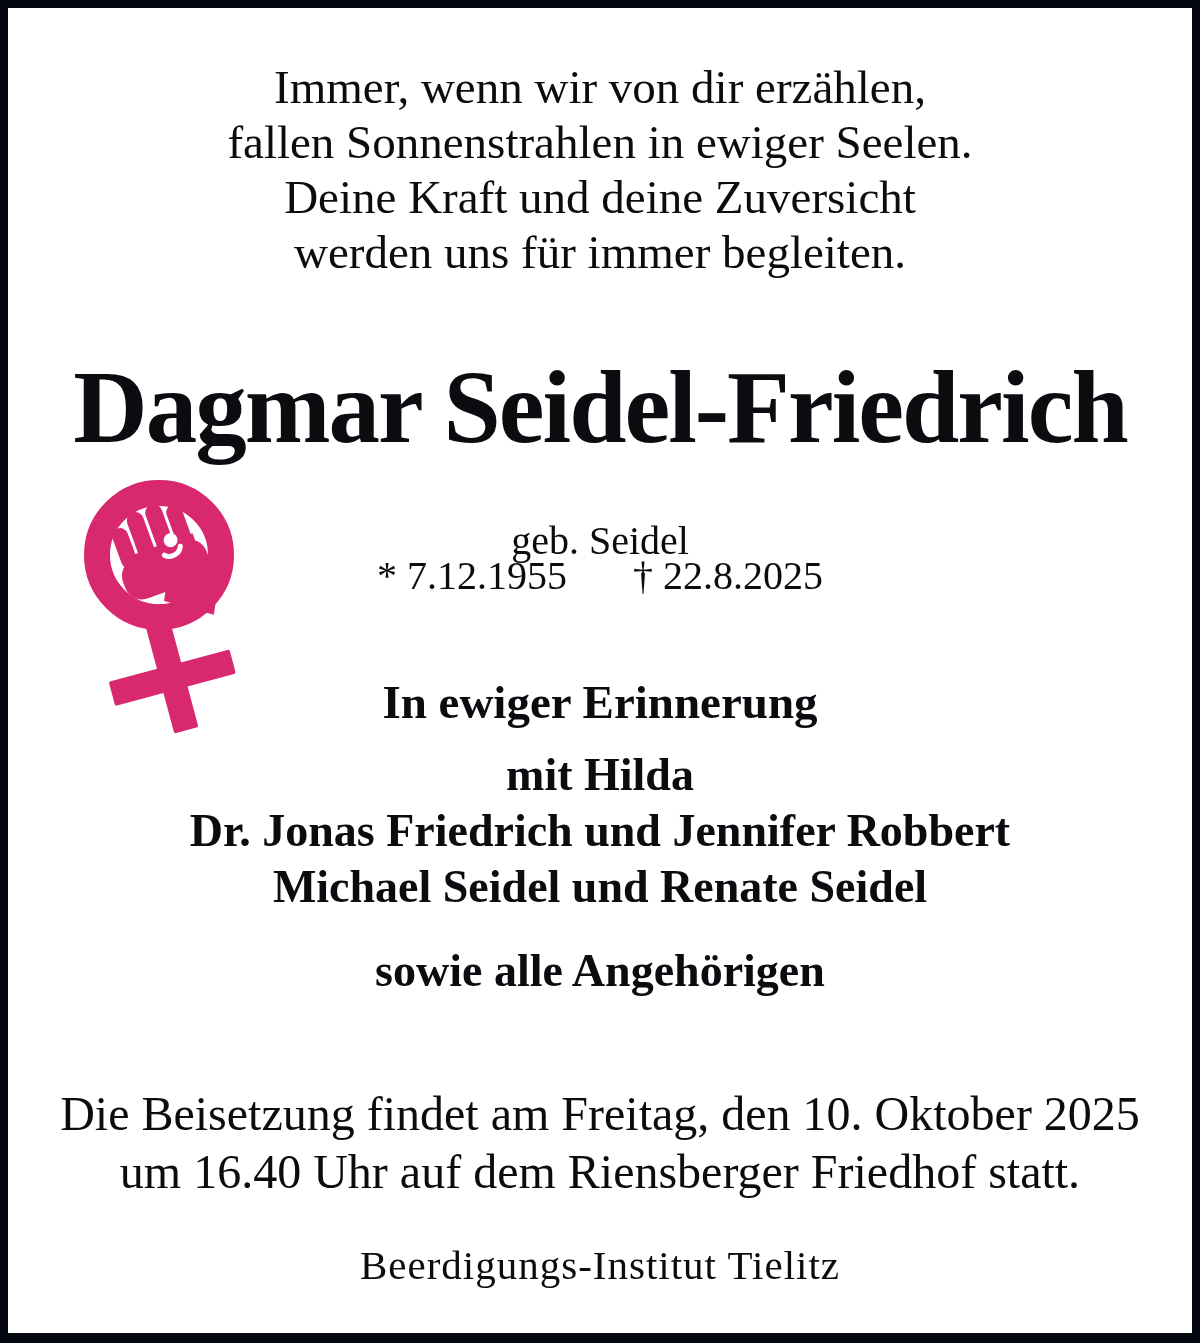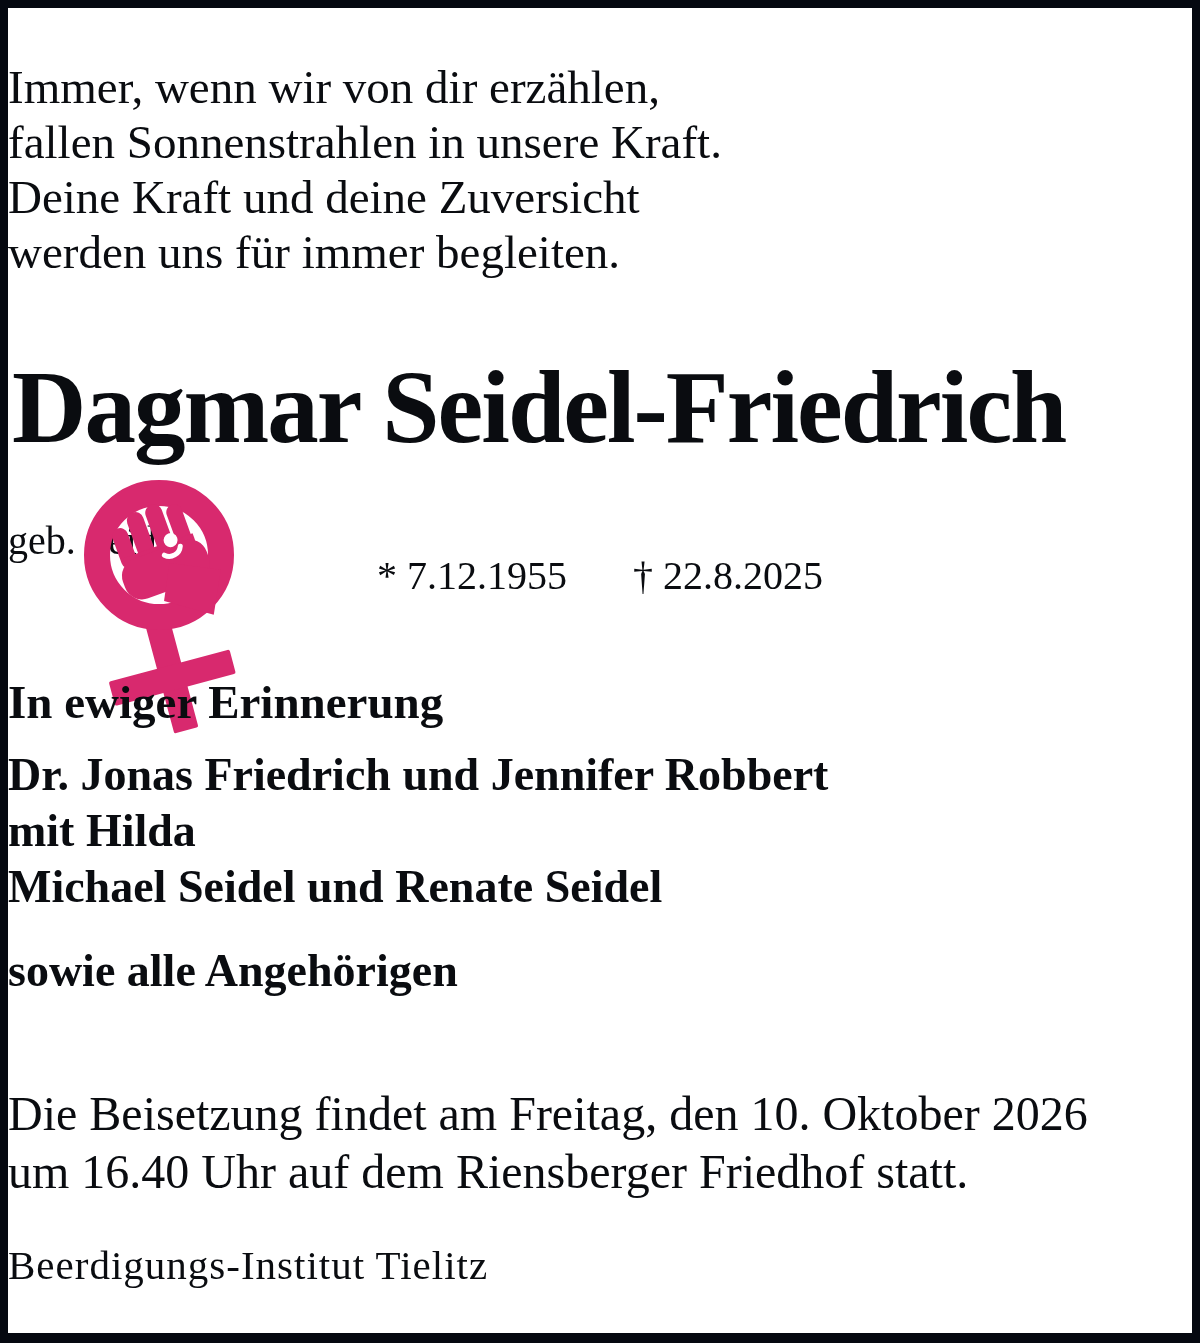--- a/index.html
+++ b/index.html
@@ -14,7 +14,7 @@
     color:#0a0c10;
     overflow:hidden;
   }
-  .block{position:absolute;left:0;right:0;}
+  .block{position:absolute;left:0;right:0;text-align:center;}
   .verse{top:52px;font-size:47px;line-height:55px;}
   .name{top:344px;font-size:103px;line-height:1;font-weight:700;letter-spacing:-2px;margin:4px;}
   .maiden{top:463px;font-size:40px;line-height:1.15;margin-top:47px;}

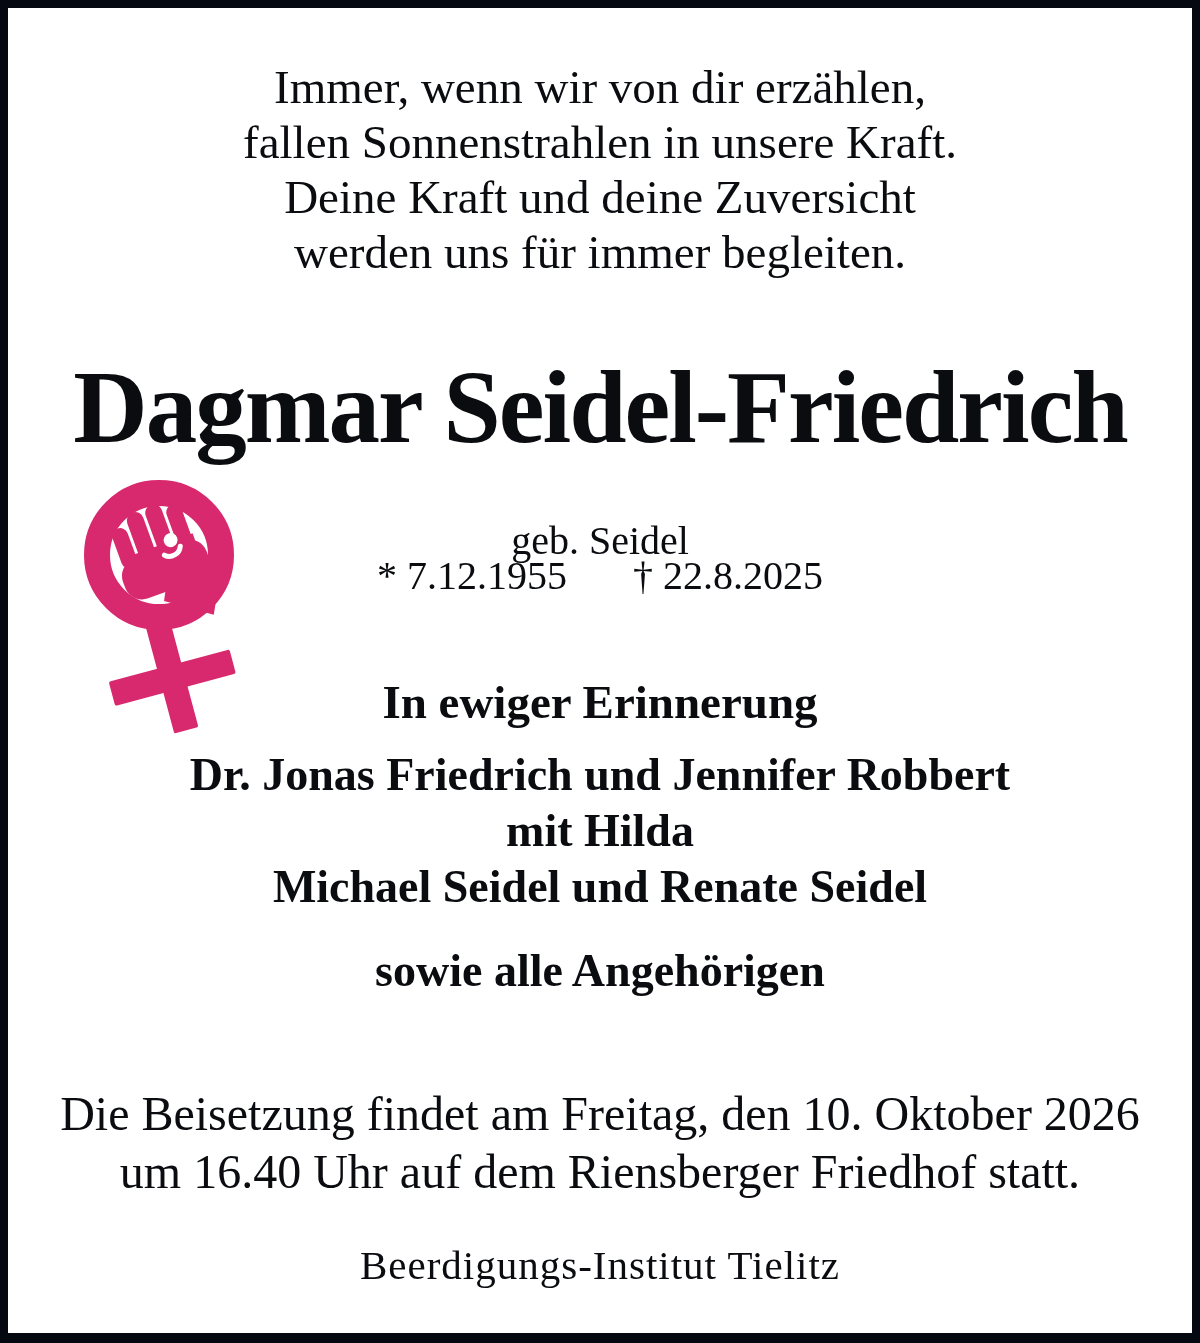--- a/index.html
+++ b/index.html
@@ -34,7 +34,7 @@
 
   <div class="block verse">
     <div>Immer, wenn wir von dir erzählen,</div>
-    <div>fallen Sonnenstrahlen in unsere Kraft.</div>
+    <div>fallen Sonnenstrahlen in ewiger Seelen.</div>
     <div>Deine Kraft und deine Zuversicht</div>
     <div>werden uns für immer begleiten.</div>
   </div>

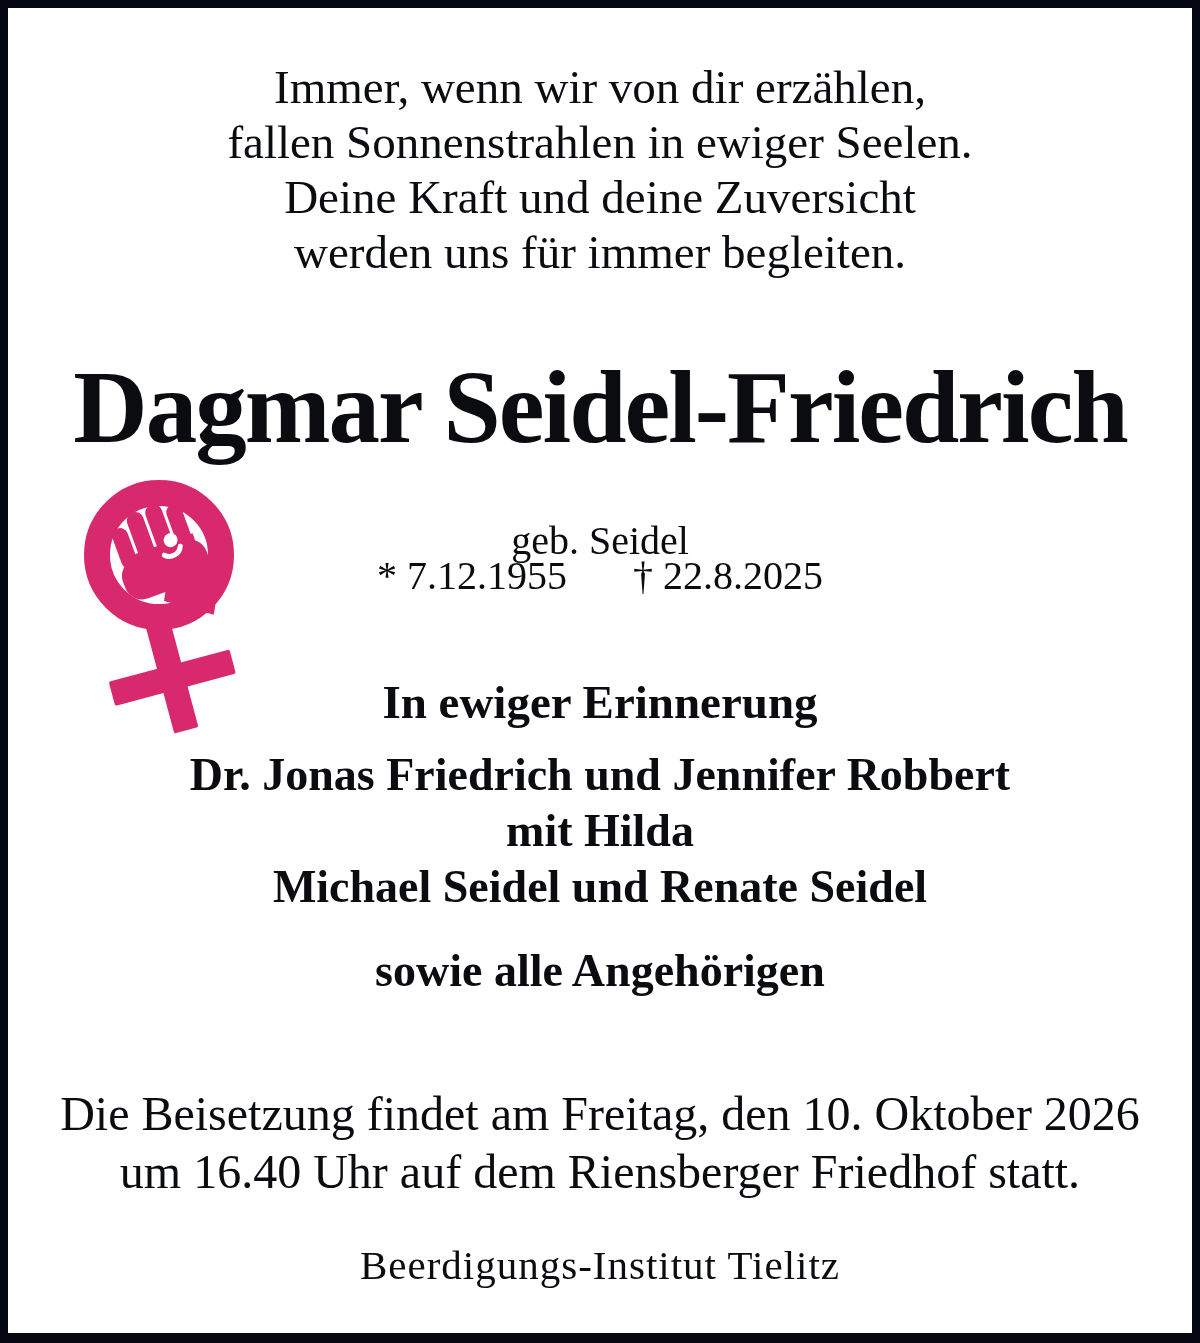--- a/index.html
+++ b/index.html
@@ -78,8 +78,8 @@
   <div class="block intro">In ewiger Erinnerung</div>
 
   <div class="block mourners">
+    <div>mit Hilda</div>
     <div>Dr. Jonas Friedrich und Jennifer Robbert</div>
-    <div>mit Hilda</div>
     <div>Michael Seidel und Renate Seidel</div>
   </div>
 

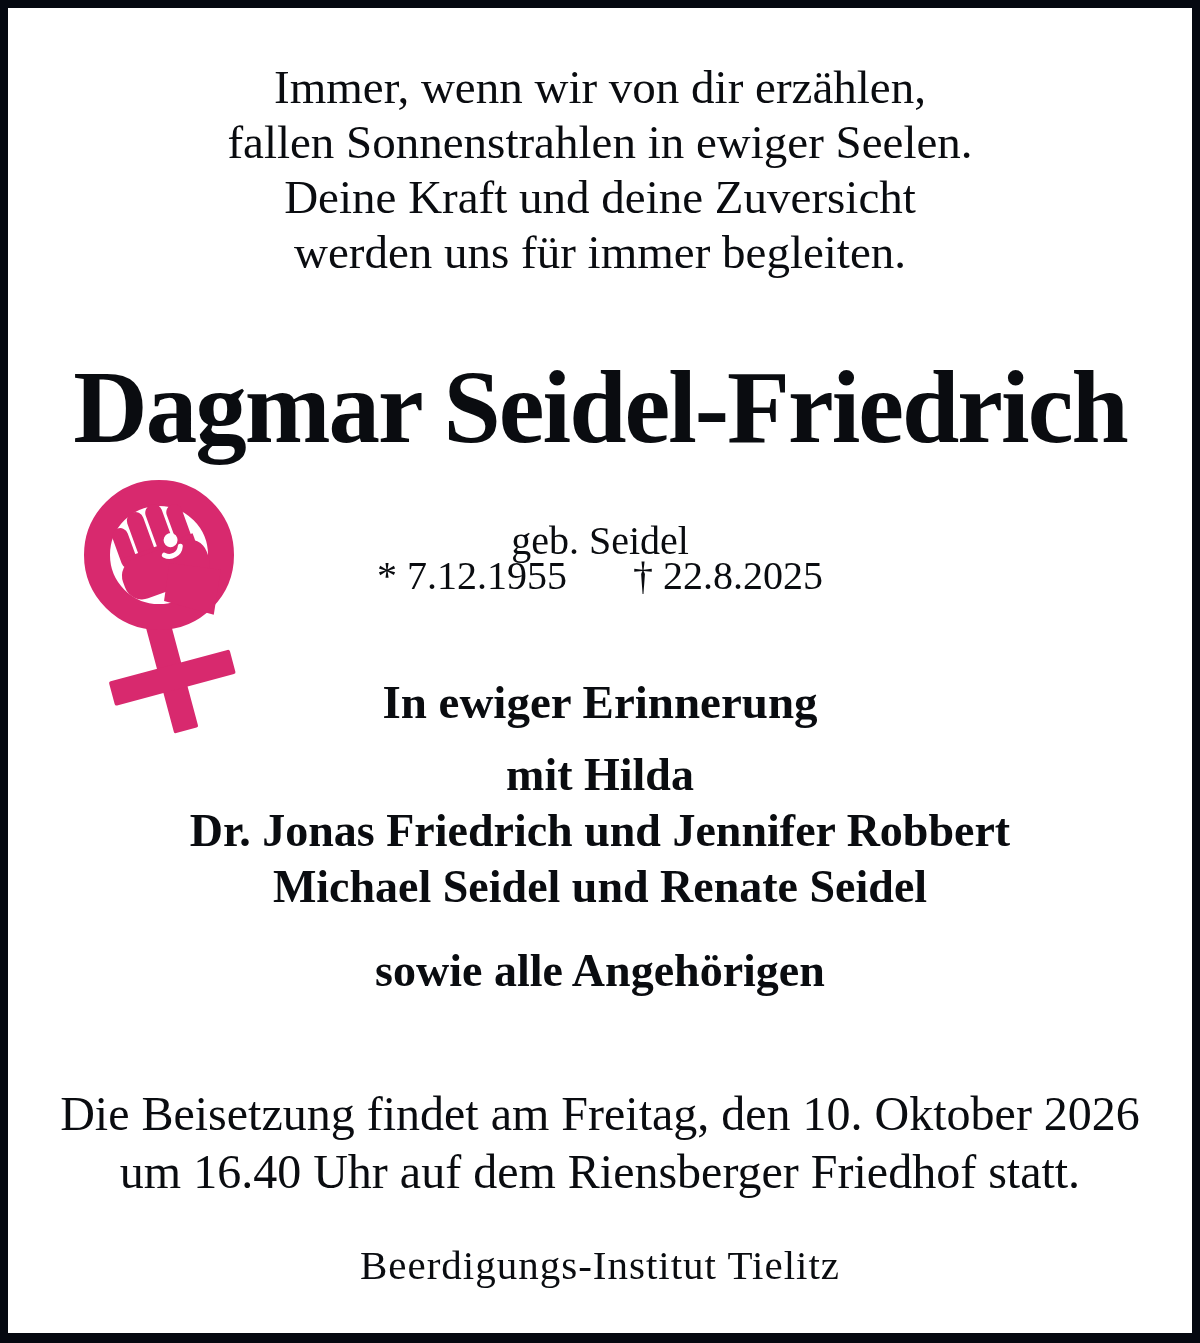--- a/index.html
+++ b/index.html
@@ -86,7 +86,7 @@
   <div class="block relatives">sowie alle Angehörigen</div>
 
   <div class="block funeral">
-    <div>Die Beisetzung findet am Freitag, den 10. Oktober 2026</div>
+    <div>Die Beisetzung findet am Freitag, den 10. Oktober 2025</div>
     <div>um 16.40 Uhr auf dem Riensberger Friedhof statt.</div>
   </div>
 

